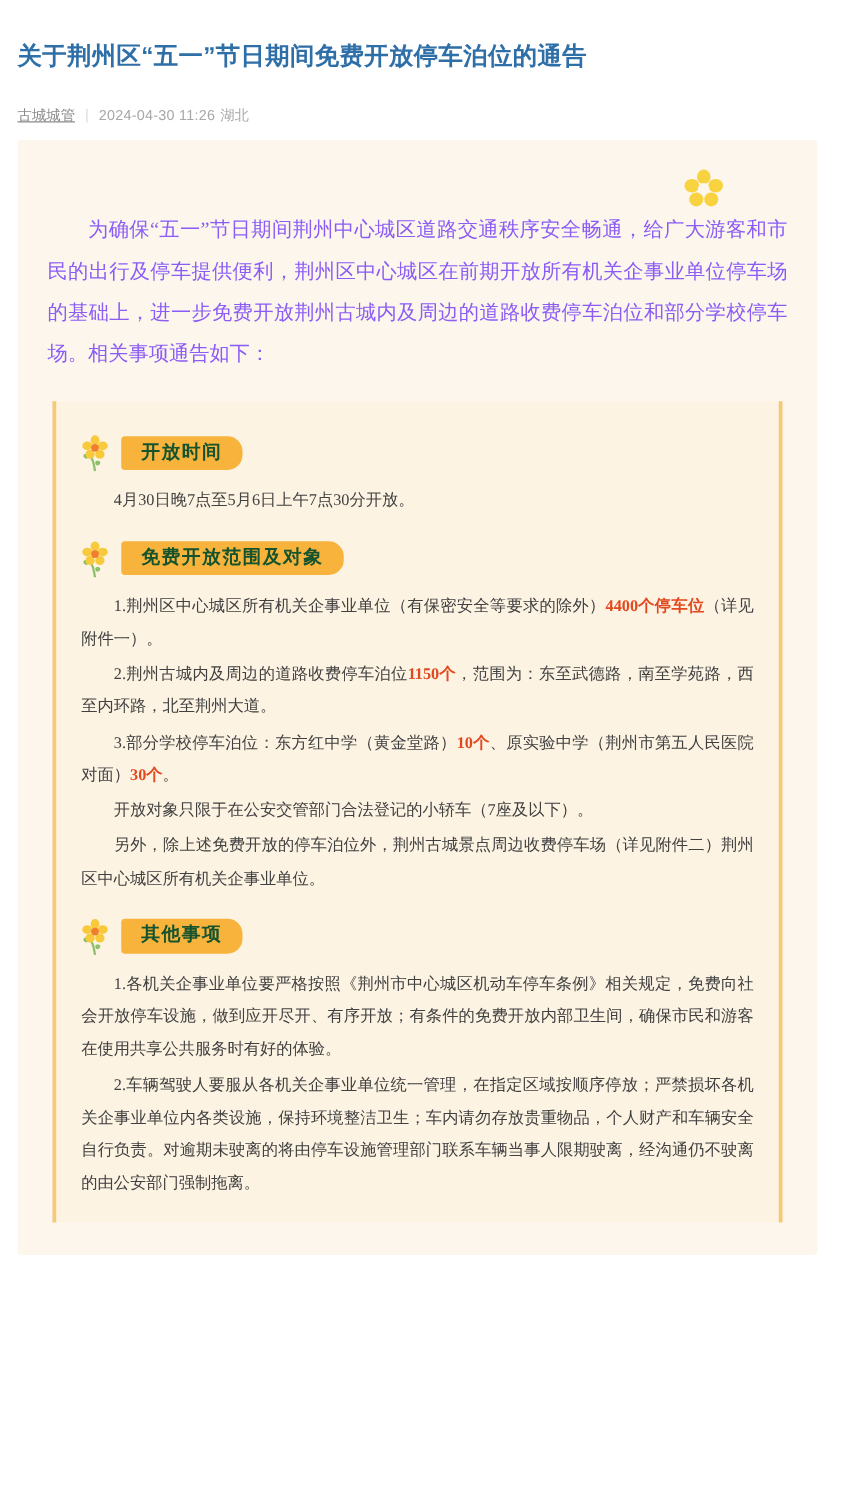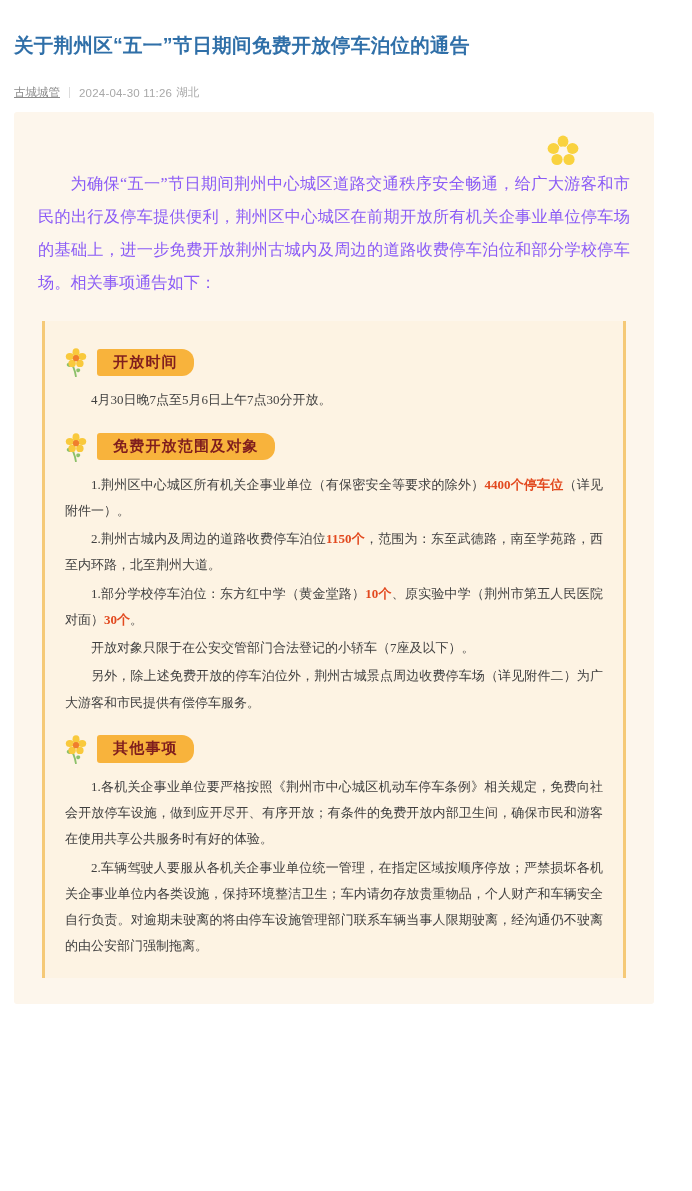--- a/index.html
+++ b/index.html
@@ -102,7 +102,7 @@
   .section-label {
     display: inline-block;
     background: #f8b33c;
-    color: #7f1d1d;
+    color: #14532d;
     font-family: "Liberation Sans", "DejaVu Sans", sans-serif;
     font-weight: bold;
     font-size: 15px;

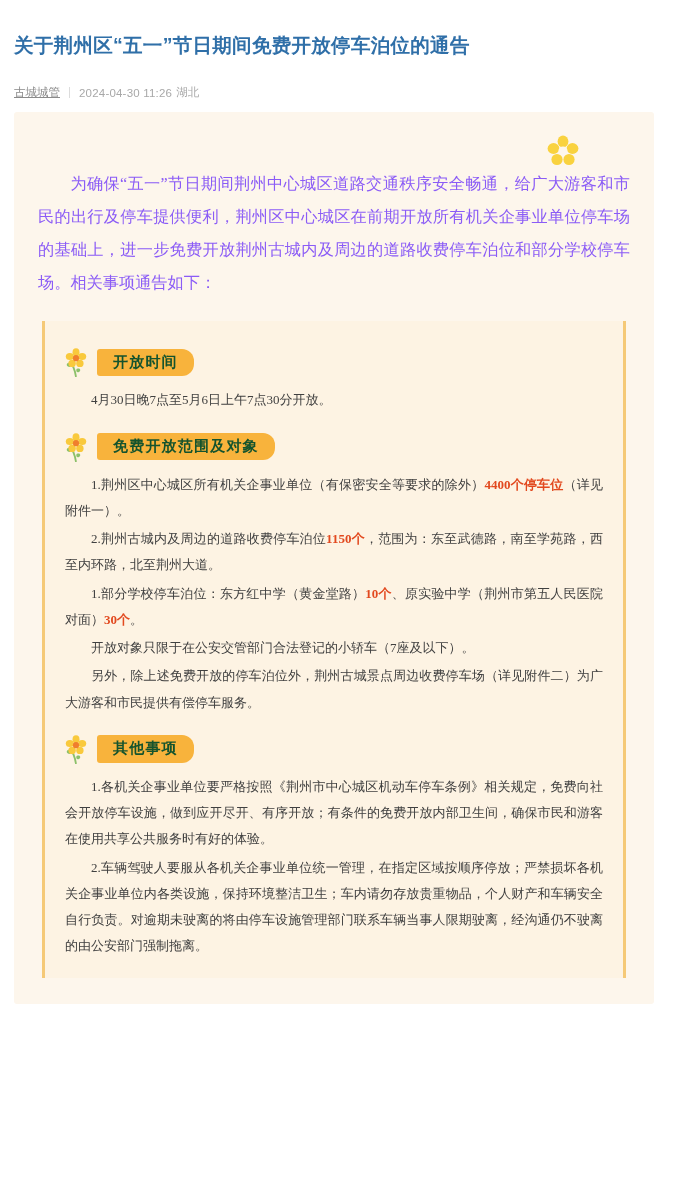--- a/index.html
+++ b/index.html
@@ -209,7 +209,7 @@
         <span>2.荆州古城内及周边的道路收费停车泊位</span><span class="hl">1150个</span><span>，范围为：东至武德路，南至学苑路，西至内环路，北至荆州大道。</span>
       </p>
       <p class="para tight">
-        <span>1.部分学校停车泊位：东方红中学（黄金堂路）</span><span class="hl">10个</span><span>、原实验中学（荆州市第五人民医院对面）</span><span class="hl">30个</span><span>。</span>
+        <span>3.部分学校停车泊位：东方红中学（黄金堂路）</span><span class="hl">10个</span><span>、原实验中学（荆州市第五人民医院对面）</span><span class="hl">30个</span><span>。</span>
       </p>
       <p class="para tight">开放对象只限于在公安交管部门合法登记的小轿车（7座及以下）。</p>
       <p class="para tight">另外，除上述免费开放的停车泊位外，荆州古城景点周边收费停车场（详见附件二）为广大游客和市民提供有偿停车服务。</p>

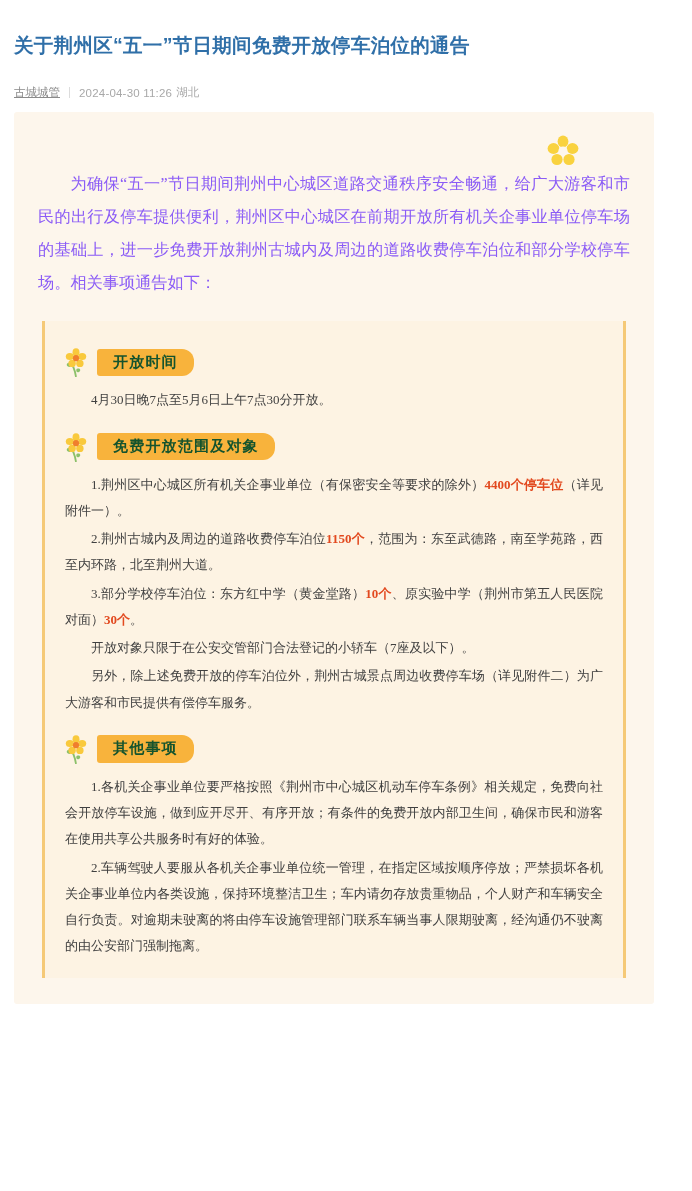--- a/index.html
+++ b/index.html
@@ -212,7 +212,7 @@
         <span>3.部分学校停车泊位：东方红中学（黄金堂路）</span><span class="hl">10个</span><span>、原实验中学（荆州市第五人民医院对面）</span><span class="hl">30个</span><span>。</span>
       </p>
       <p class="para tight">开放对象只限于在公安交管部门合法登记的小轿车（7座及以下）。</p>
-      <p class="para tight">另外，除上述免费开放的停车泊位外，荆州古城景点周边收费停车场（详见附件二）为广大游客和市民提供有偿停车服务。</p>
+      <p class="para tight">另外，除上述免费开放的停车泊位外，荆州古城景点周边收费停车场（详见附件二）荆州区中心城区所有机关企事业单位。</p>
 
       <div class="sec-gap"></div>
 

